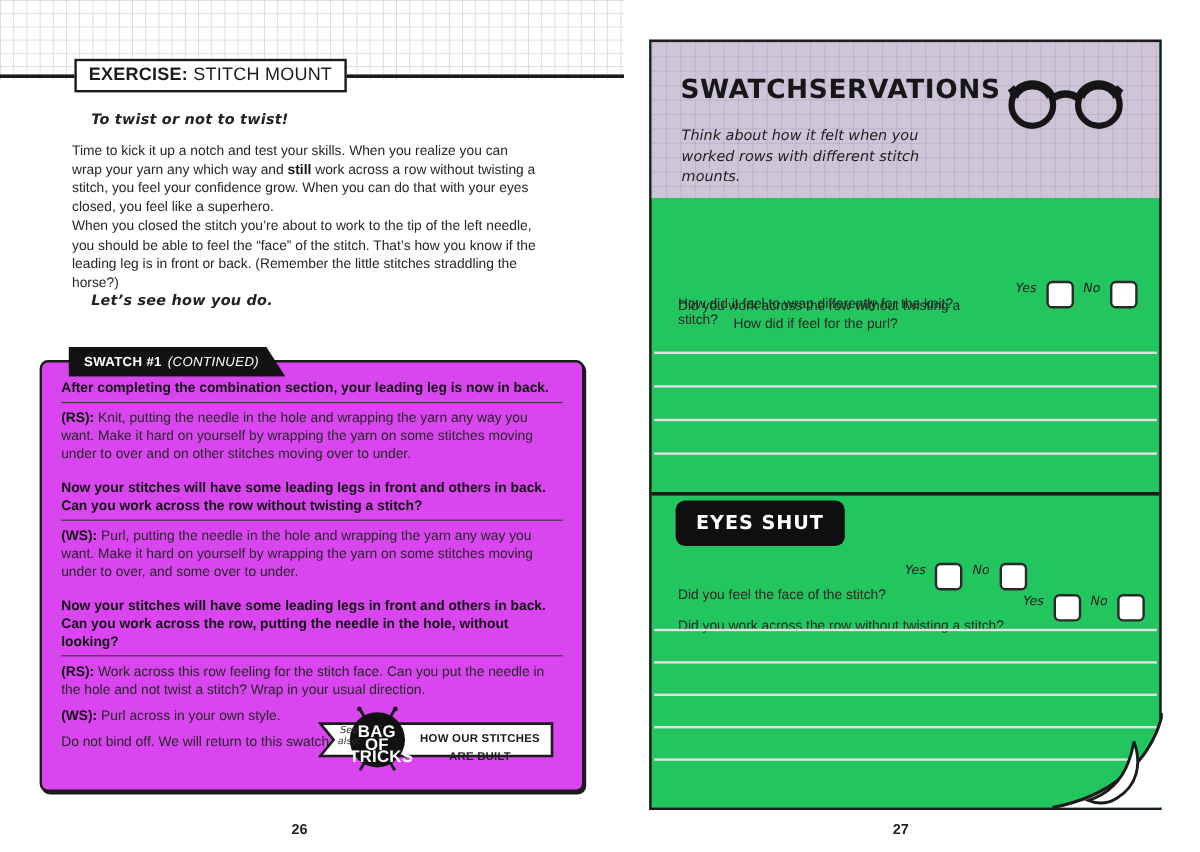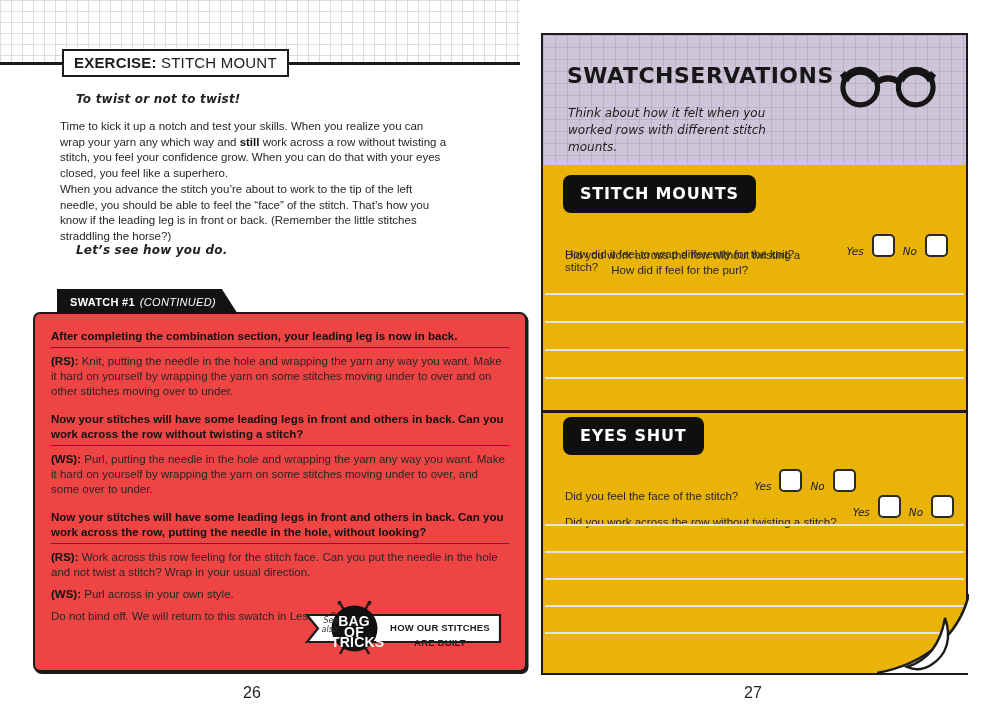--- a/index.html
+++ b/index.html
@@ -72,7 +72,7 @@
   
   .rp {
     position:absolute; left:541px; top:33px; width:427px; height:642px;
-    background:#eab308; border:2.5px solid #1b1b1b;
+    background:#22c55e; border:2.5px solid #1b1b1b;
   }
   .rp-header {
     position:absolute; left:0; top:0; right:0; height:130px;

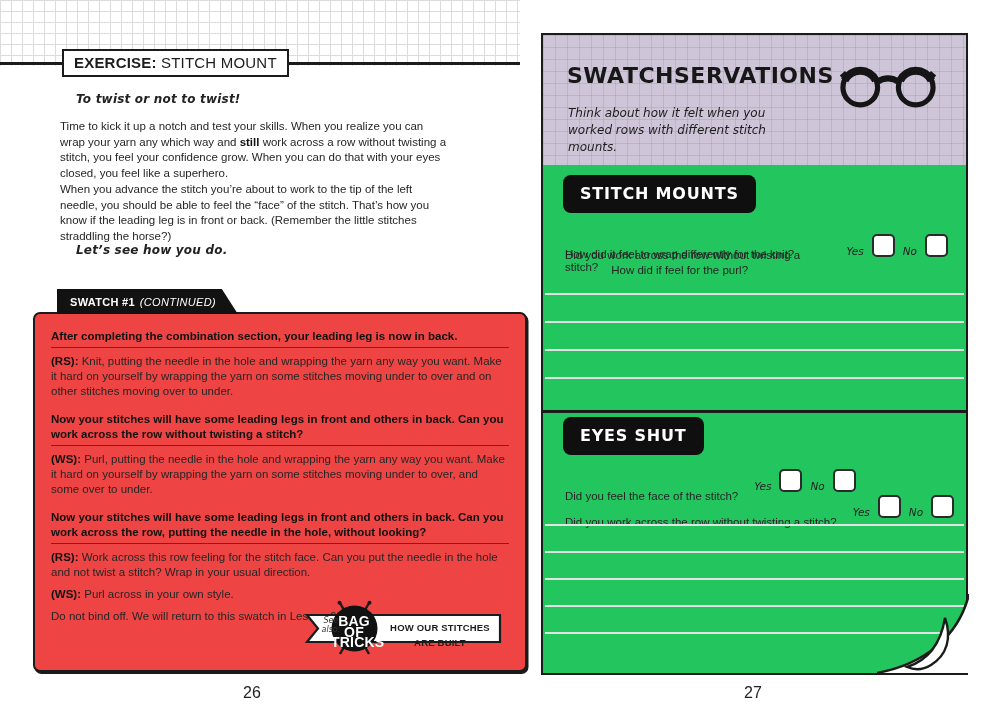--- a/index.html
+++ b/index.html
@@ -129,7 +129,7 @@
     <span>Time to kick it up a notch and test your skills. When you realize you can wrap your yarn any which way and </span><b>still</b><span> work across a row without twisting a stitch, you feel your confidence grow. When you can do that with your eyes closed, you feel like a superhero.</span>
   </div>
 
-  <div class="para" style="top:182px;">When you advance the stitch you’re about to work to the tip of the left needle, you should be able to feel the “face” of the stitch. That’s how you know if the leading leg is in front or back. (Remember the little stitches straddling the horse?)</div>
+  <div class="para" style="top:182px;">When you closed the stitch you’re about to work to the tip of the left needle, you should be able to feel the “face” of the stitch. That’s how you know if the leading leg is in front or back. (Remember the little stitches straddling the horse?)</div>
 
   <div class="hand hand-line" style="top:243px;">Let’s see how you do.</div>
 

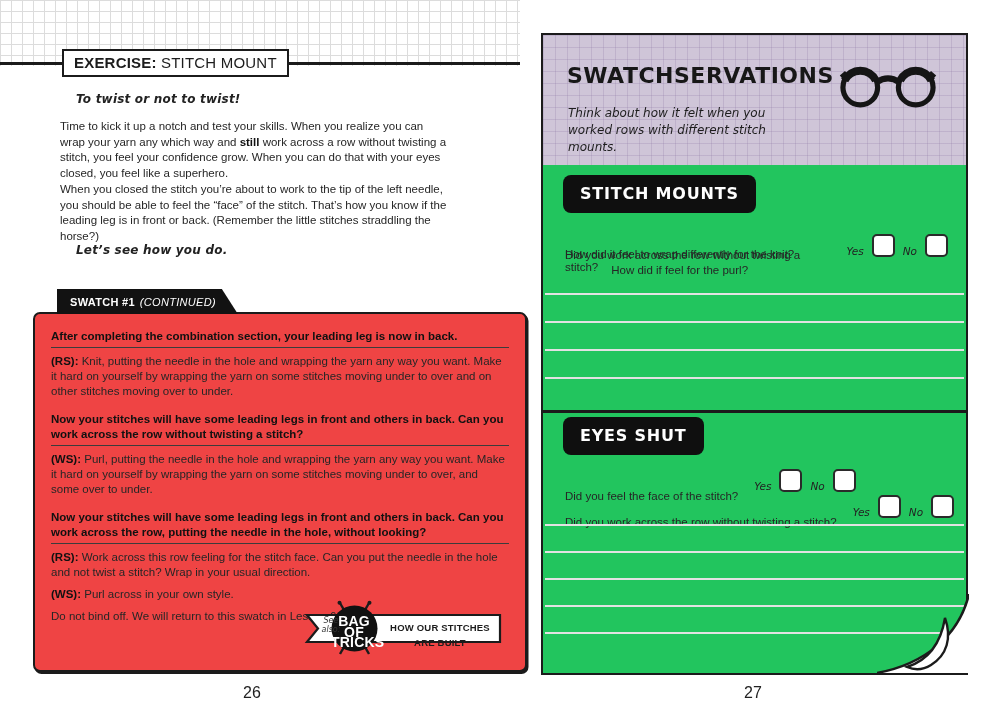--- a/index.html
+++ b/index.html
@@ -184,7 +184,6 @@
       </svg>
     </div>
 
-    <div class="black-label" style="left:20px; top:140px;">STITCH MOUNTS</div>
 
     <div class="q-row" style="left:22px; top:183px; right:18px;">
       <span class="q-text">Did you work across the row without twisting a stitch?</span>

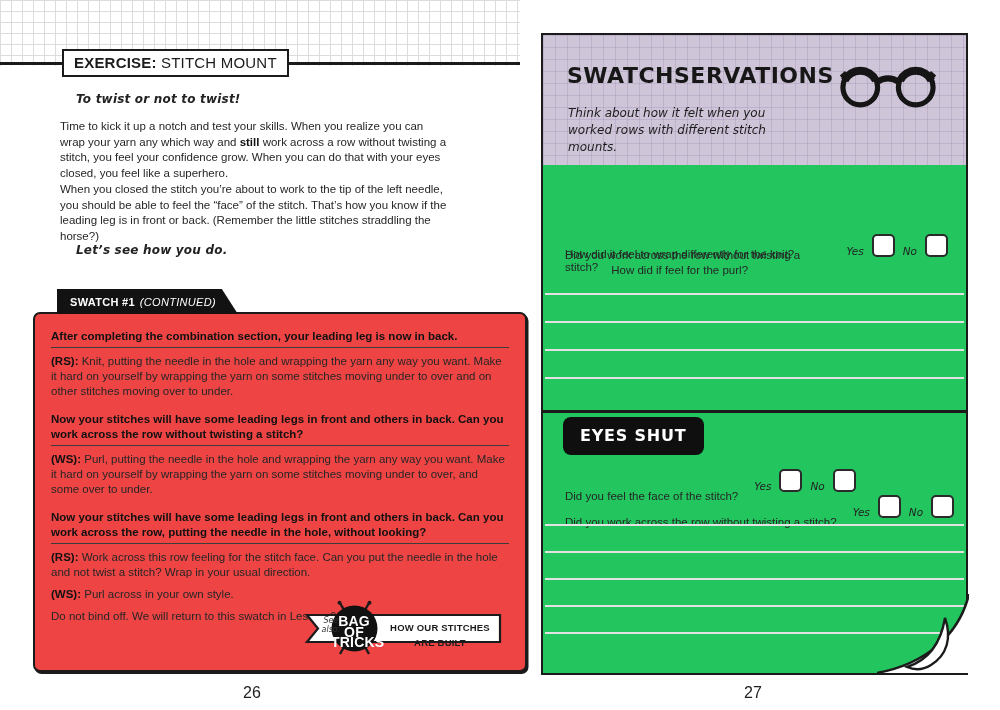--- a/index.html
+++ b/index.html
@@ -99,7 +99,7 @@
   }
   .q-row { position:absolute; display:flex; align-items:center; }
   .q-text { font-size:11.5px; color:#262626;margin-top:31px; }
-  .yn { display:flex; align-items:flex-end; gap:8px; margin-left:16px; }
+  .yn { display:flex; align-items:flex-start; gap:8px; margin-left:16px; }
   .yn-label { font-family:"DejaVu Sans", sans-serif; font-style:italic; font-size:10.5px; color:#222; }
   .checkbox {
     width:23px; height:23px; background:#fff; border:2px solid #2a2a2a; border-radius:5px;

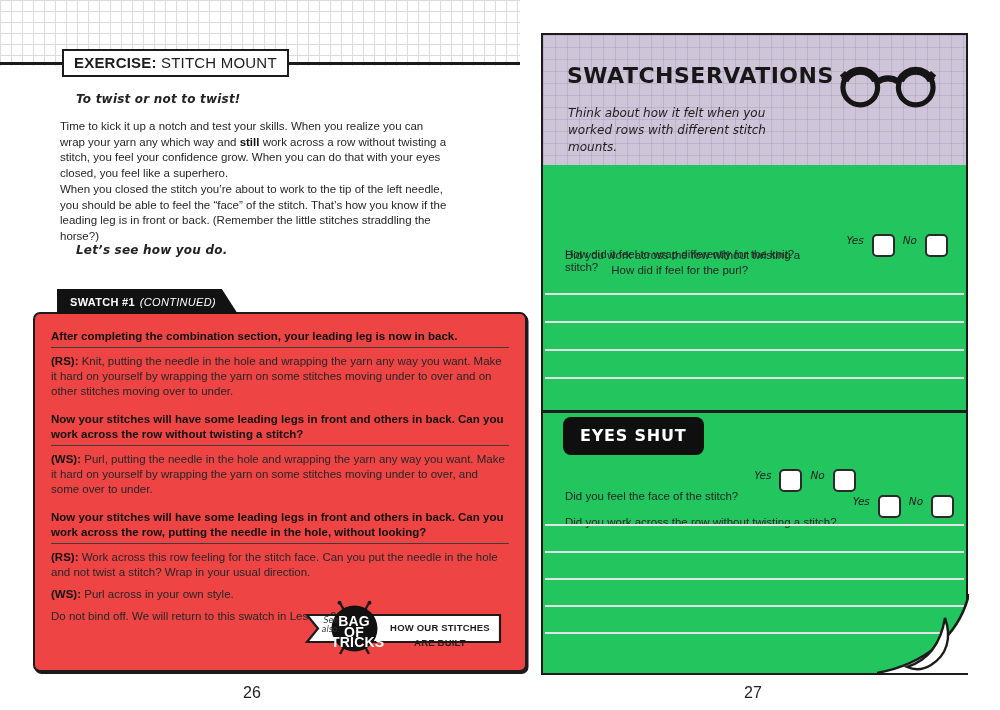--- a/index.html
+++ b/index.html
@@ -40,8 +40,8 @@
   .swatch-tab .it { font-style:italic; margin-left:5px; font-weight:normal; }
 
   .swatch-box {
-    position:absolute; left:33px; top:312px; width:494px; height:360px;
-    background:#ef4444; border:2.5px solid #1b1b1b; border-radius:7px;
+    position:absolute; left:33px; top:300px; width:454px; height:360px;
+    background:#d946ef; border:2.5px solid #1b1b1b; border-radius:7px;
     box-shadow:1.5px 2px 0 #1b1b1b;
     padding:15px 16px 0 16px; font-size:11.5px; line-height:15px;
   }

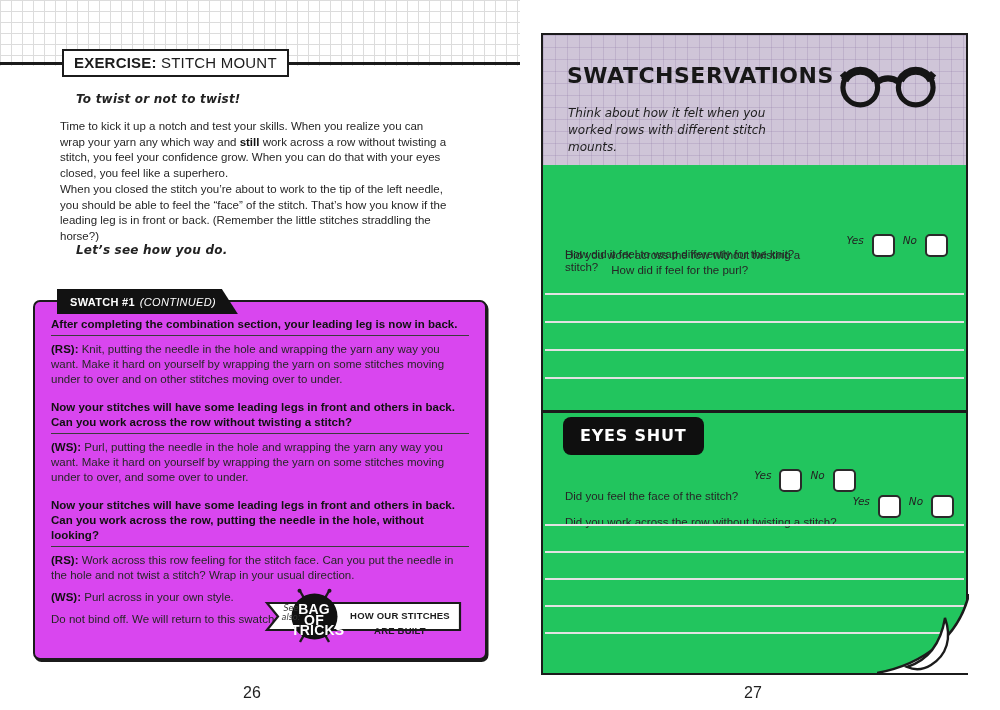--- a/index.html
+++ b/index.html
@@ -67,7 +67,7 @@
     position:absolute; left:80px; right:6px; top:21px; text-align:center;
     font-weight:bold; font-size:9.5px; letter-spacing:0.2px; color:#1b1b1b;
   }
-  .page-num { position:absolute; font-size:16px; font-weight:normal; color:#222; }
+  .page-num { position:absolute; font-size:12px; font-weight:bold; color:#222; }
 
   
   .rp {

